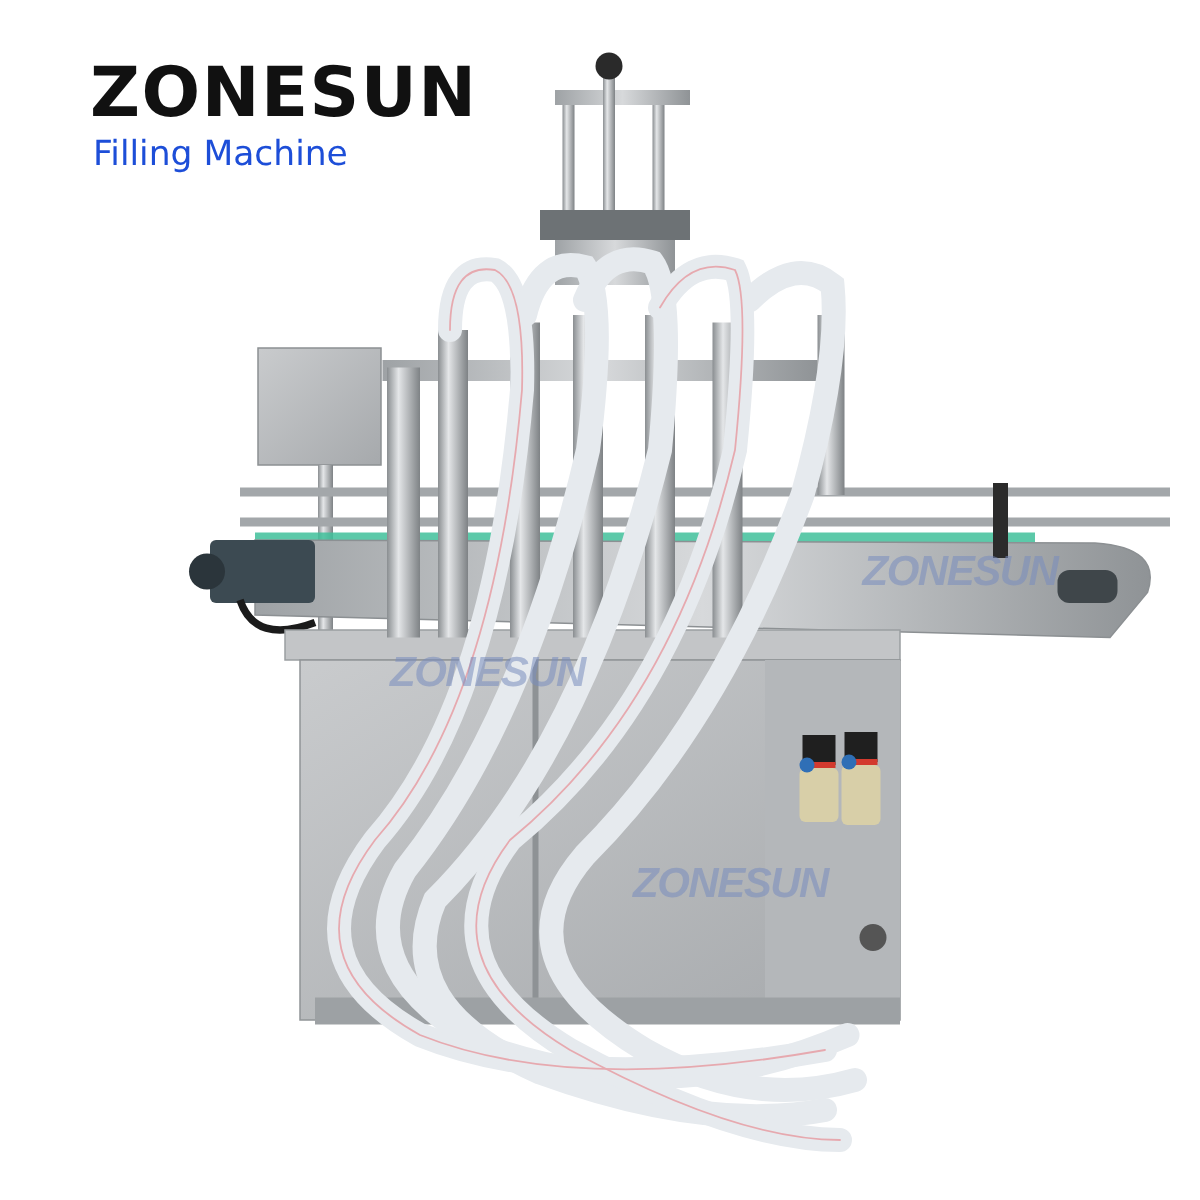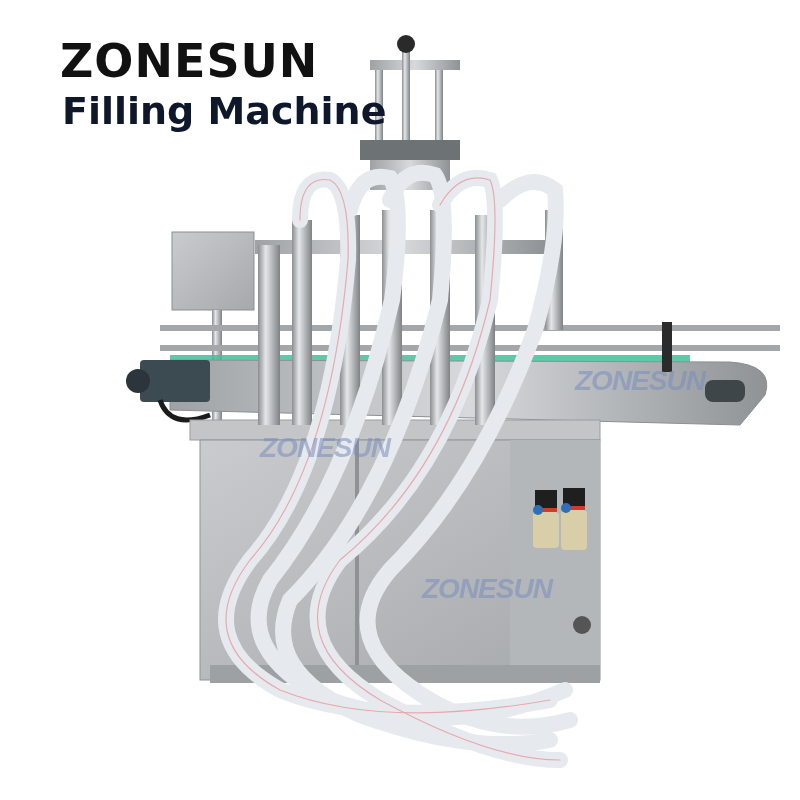--- a/index.html
+++ b/index.html
@@ -5,7 +5,7 @@
   html,body{margin:0;padding:0;background:#fff;}
   #stage{position:relative;width:800px;height:800px;overflow:hidden;background:#ffffff;font-family:"DejaVu Sans","Liberation Sans",sans-serif;margin-left:30px;}
   .brand{position:absolute;left:30px;top:38px;font-size:46px;font-weight:600;letter-spacing:1px;color:#111;line-height:1;}
-  .subtitle{position:absolute;left:32px;top:92px;font-size:38px;color:#0f172a;line-height:1;font-weight:bold;}
+  .subtitle{position:absolute;left:32px;top:92px;font-size:23px;color:#1d4ed8;line-height:1;}
   .watermark{position:absolute;font-style:italic;font-weight:bold;color:rgba(120,140,190,0.55);font-family:"Liberation Sans",sans-serif;letter-spacing:-1px;}
   svg{position:absolute;left:0;top:0;}
 </style>

